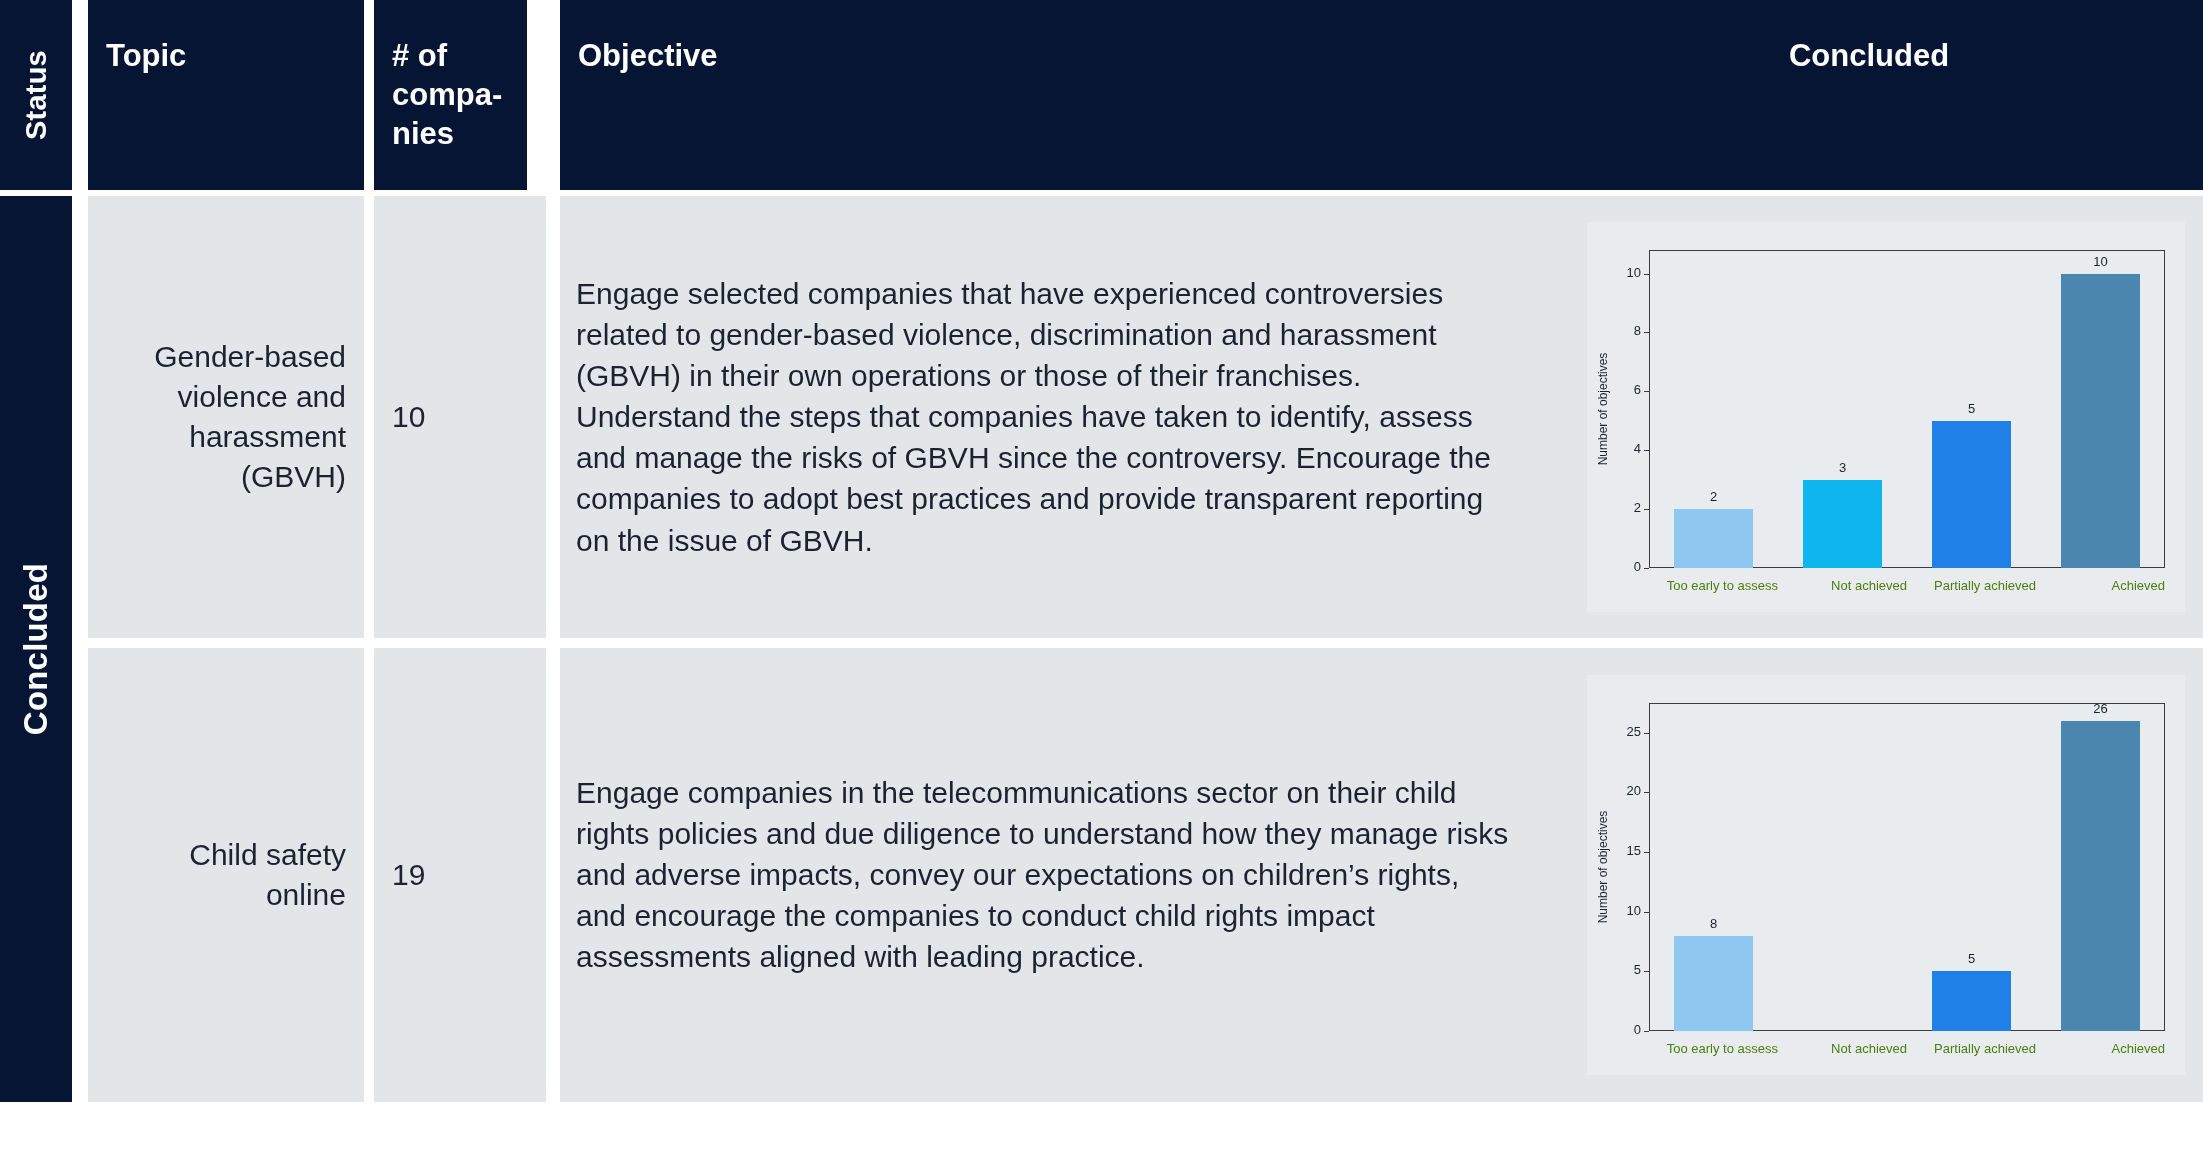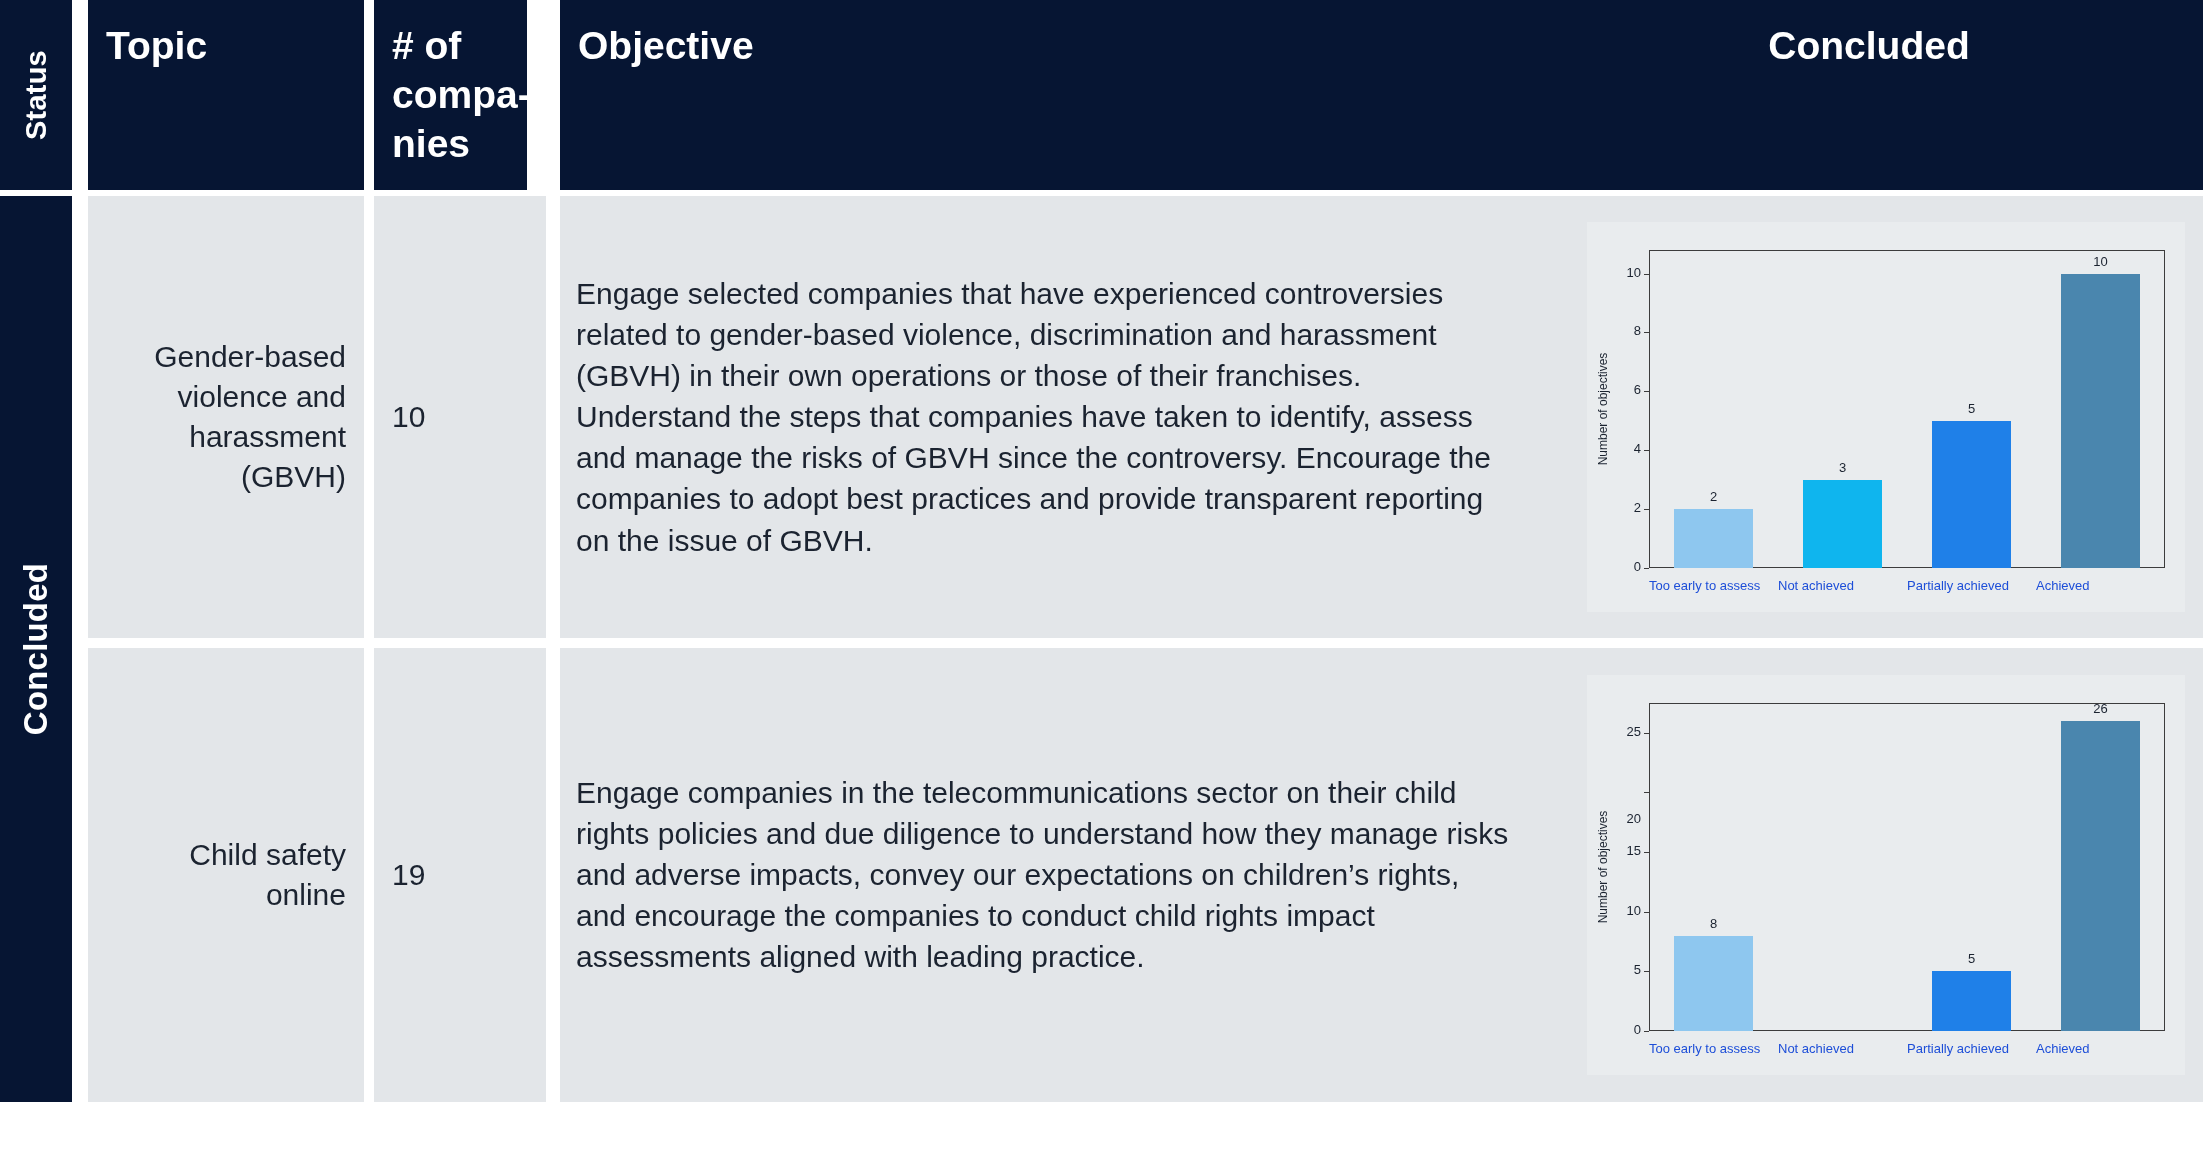--- a/index.html
+++ b/index.html
@@ -69,9 +69,9 @@
   
   .hdr { position: absolute; top: 0; height: 190px; background: #061533; }
   .hdr-inner {
-    padding: 22px 18px 0 18px;
+    padding: 37px 18px 0 18px;
     color: #ffffff;
-    font-size: 39px;
+    font-size: 31px;
     font-weight: bold;
     line-height: 1.25;
   }

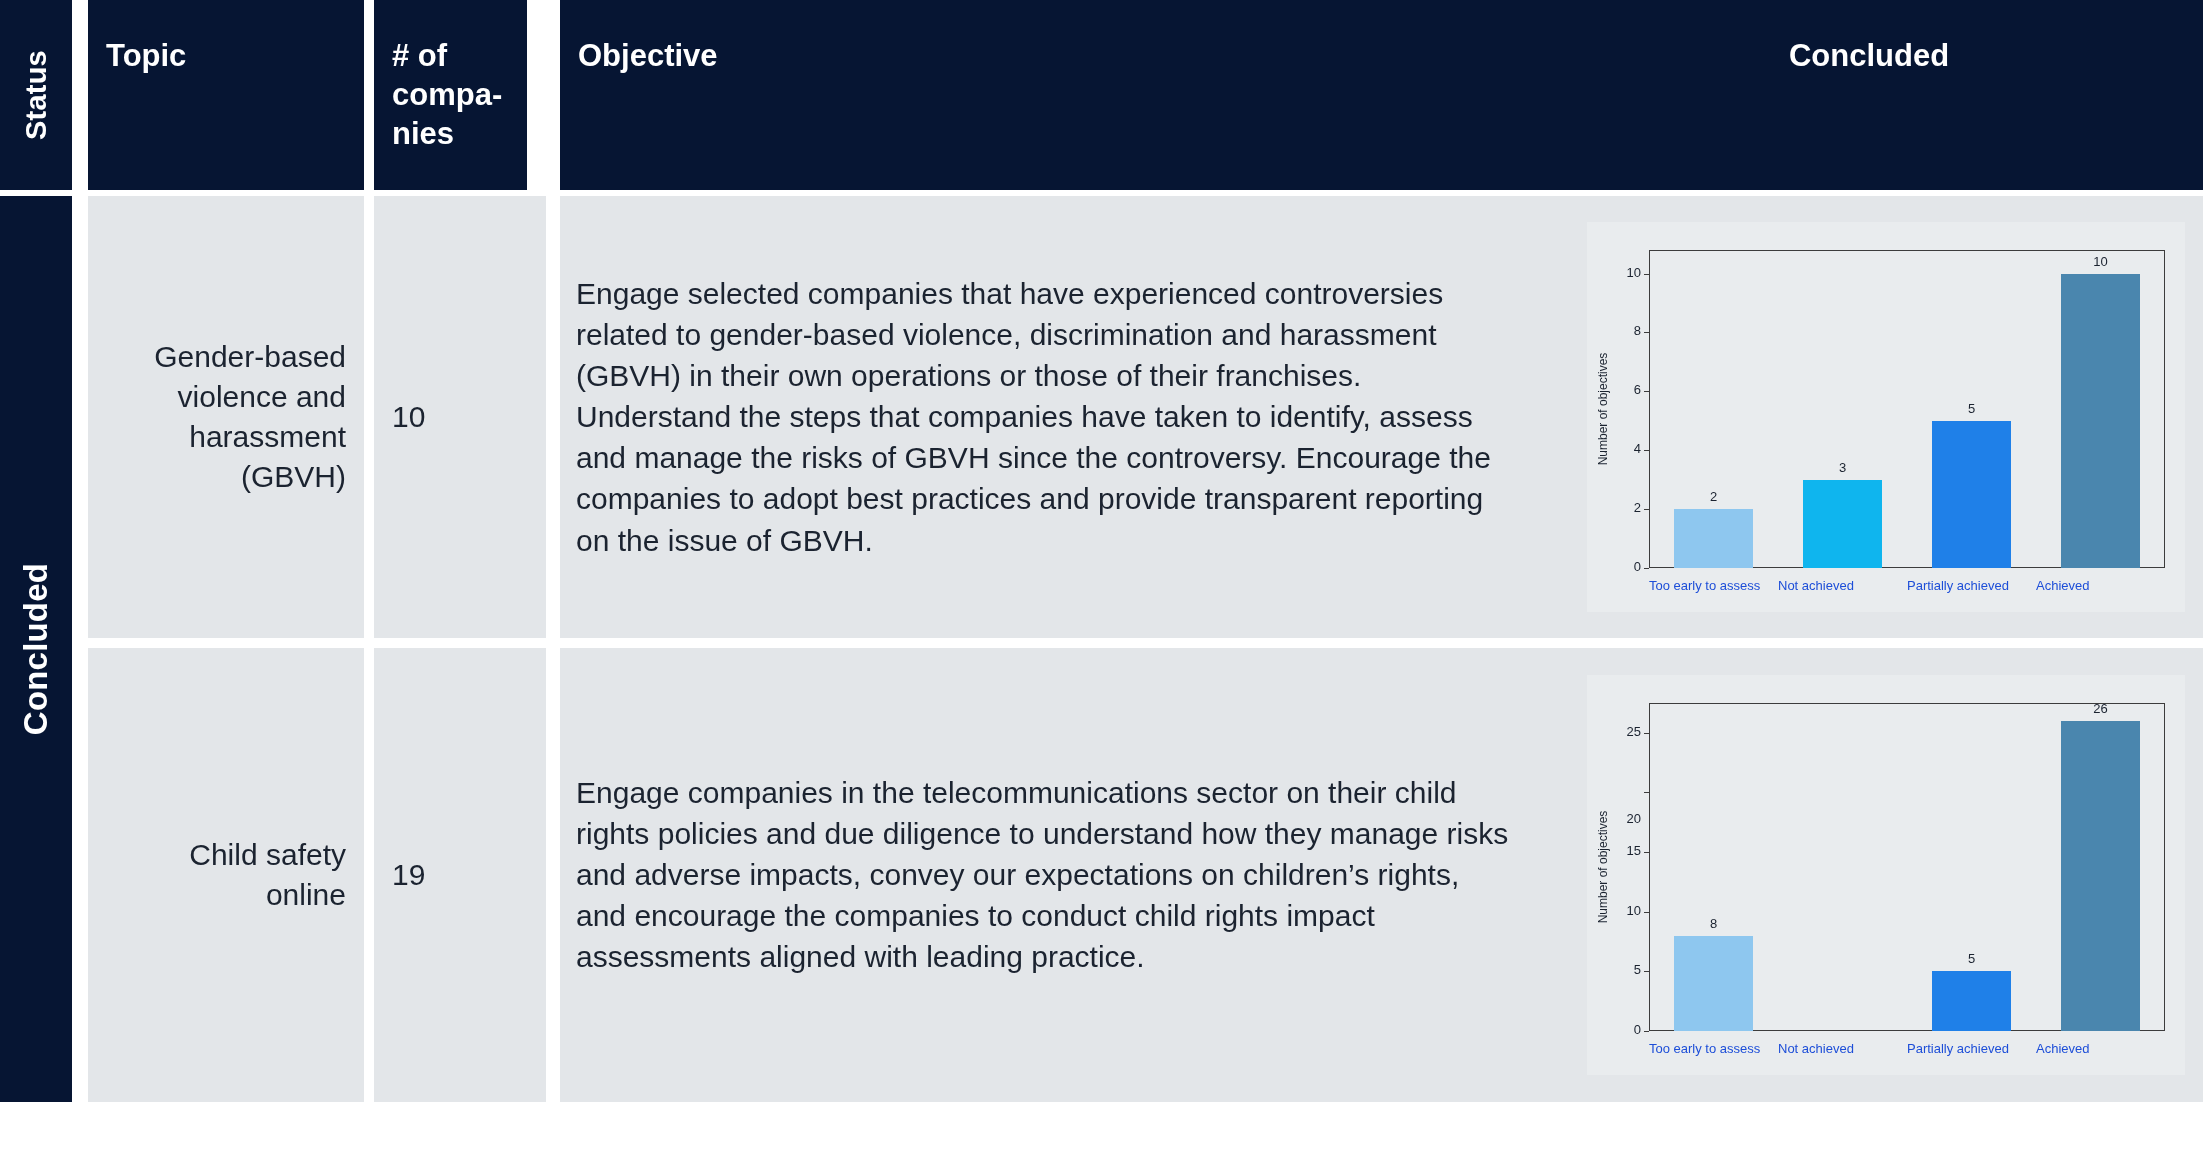--- a/index.html
+++ b/index.html
@@ -156,8 +156,8 @@
   .xtick {
     position: absolute;
     font-size: 13px;
-    color: #1d4ed8;
-    text-align: left;
+    color: #4d7c0f;
+    text-align: right;
     white-space: nowrap;
   }
   .bar {

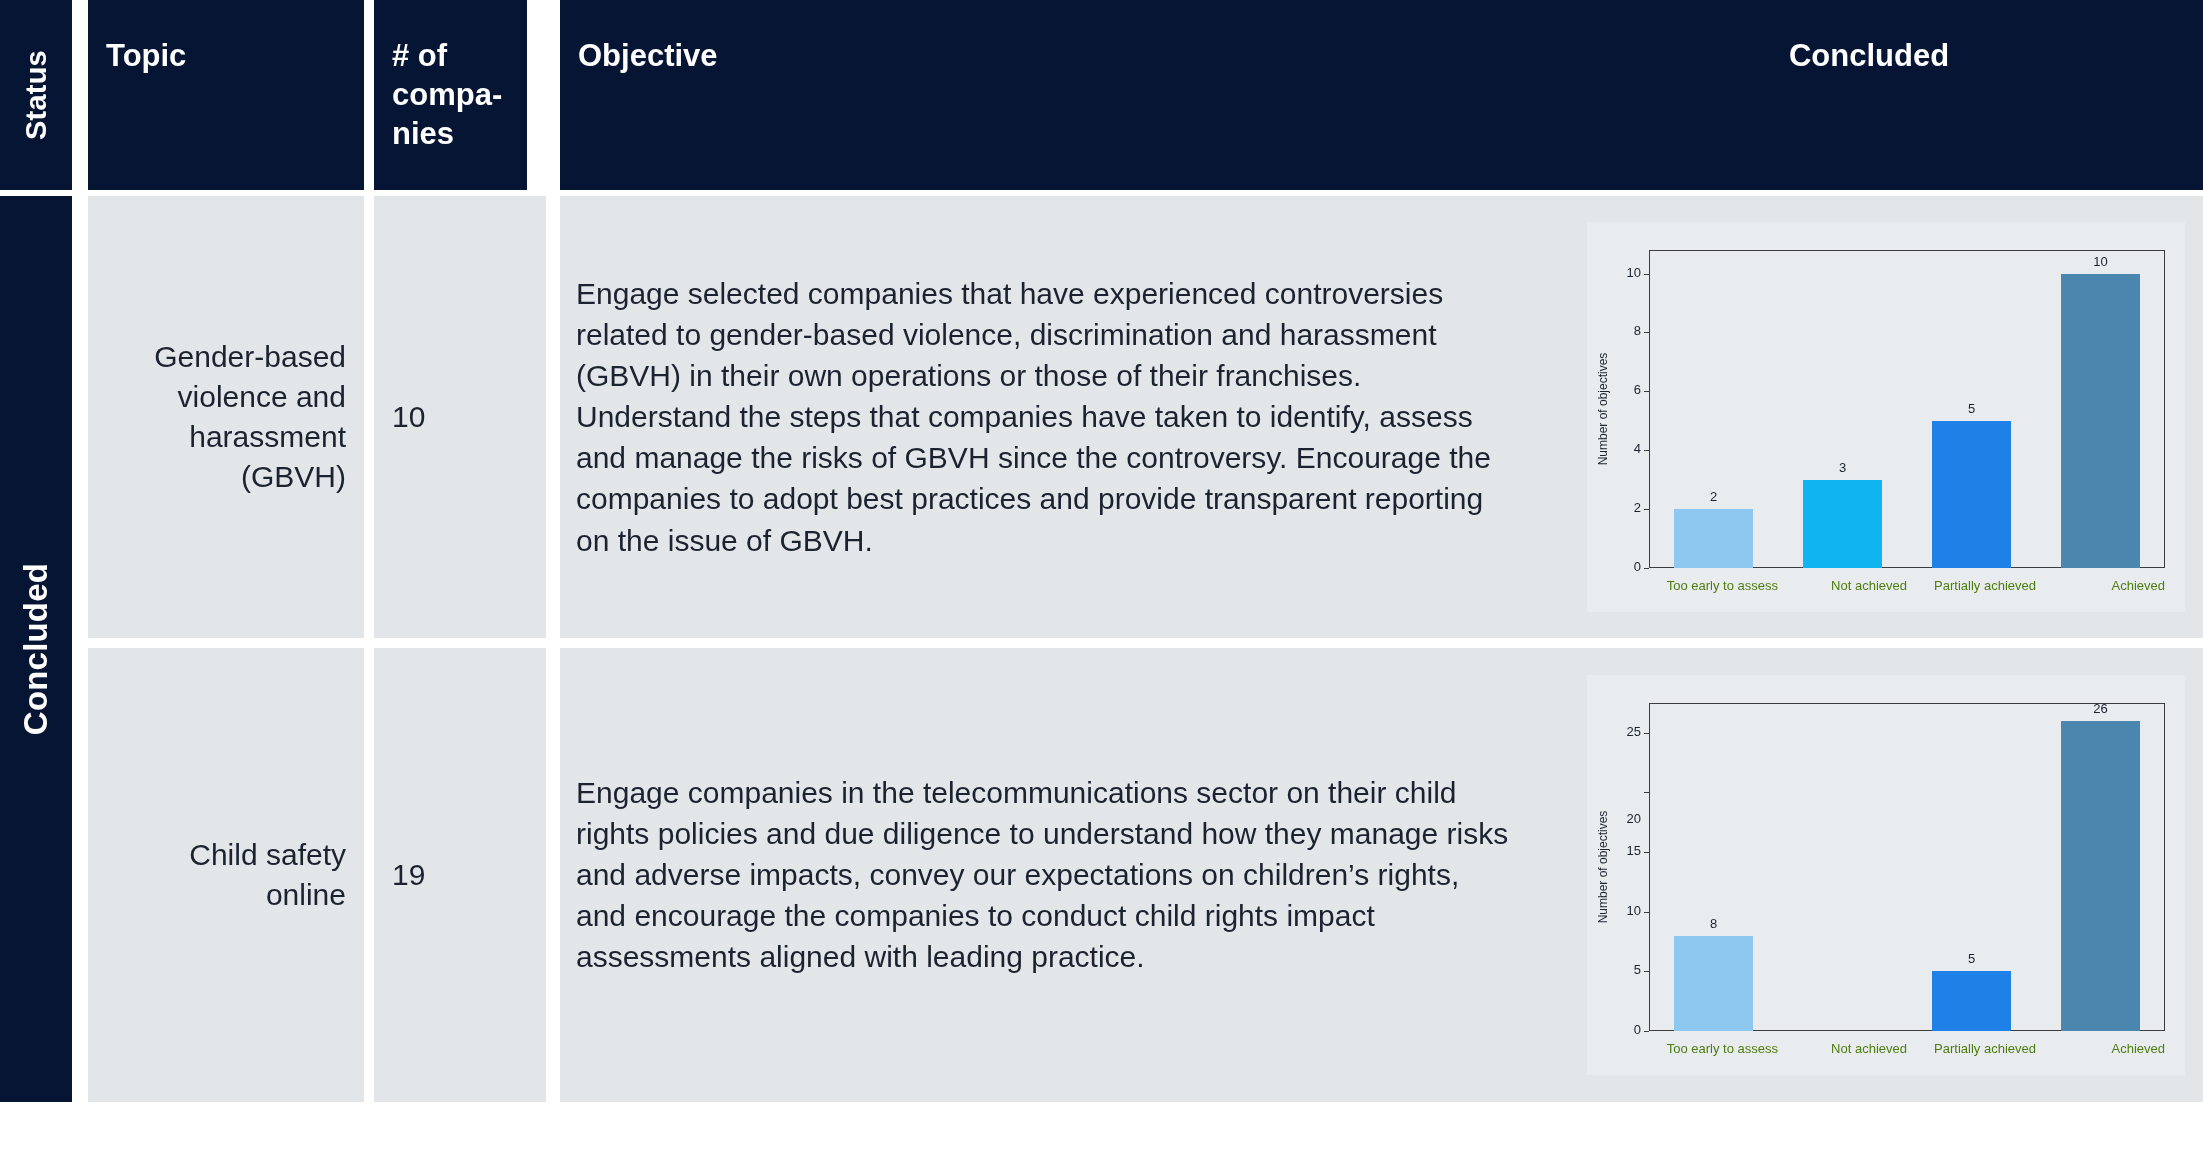--- a/index.html
+++ b/index.html
@@ -259,7 +259,7 @@
           <div style="position: absolute; left: 57px; top: 236.727px; width: 5px; height: 1px; background: rgb(60, 60, 60);"></div>
           <div class="ytick" style="left: 18px; width: 36px; top: 168.091px;">15</div>
           <div style="position: absolute; left: 57px; top: 177.091px; width: 5px; height: 1px; background: rgb(60, 60, 60);"></div>
-          <div class="ytick" style="left: 18px; width: 36px; top: 108.455px; margin-top: 28px;">20</div>
+          <div class="ytick" style="left: 18px; width: 36px; top: 108.455px;">20</div>
           <div style="position: absolute; left: 57px; top: 117.455px; width: 5px; height: 1px; background: rgb(60, 60, 60);"></div>
           <div class="ytick" style="left: 18px; width: 36px; top: 48.8182px;">25</div>
           <div style="position: absolute; left: 57px; top: 57.8182px; width: 5px; height: 1px; background: rgb(60, 60, 60);"></div>

